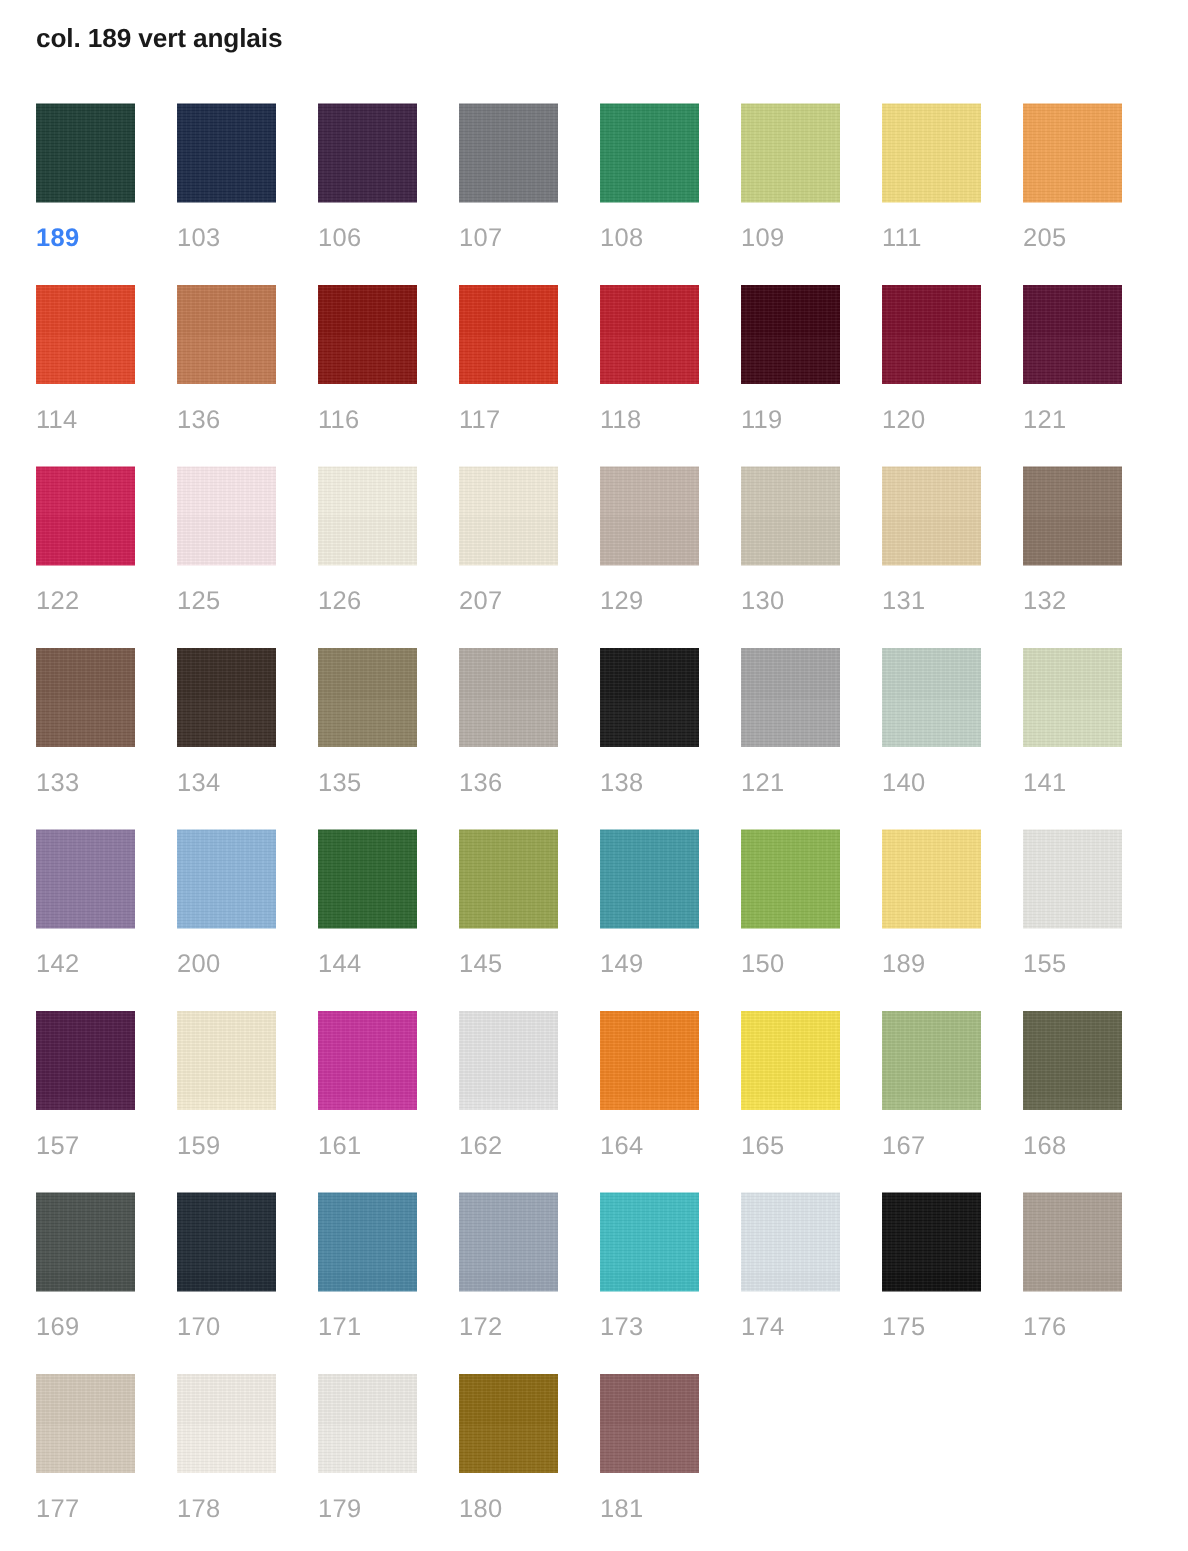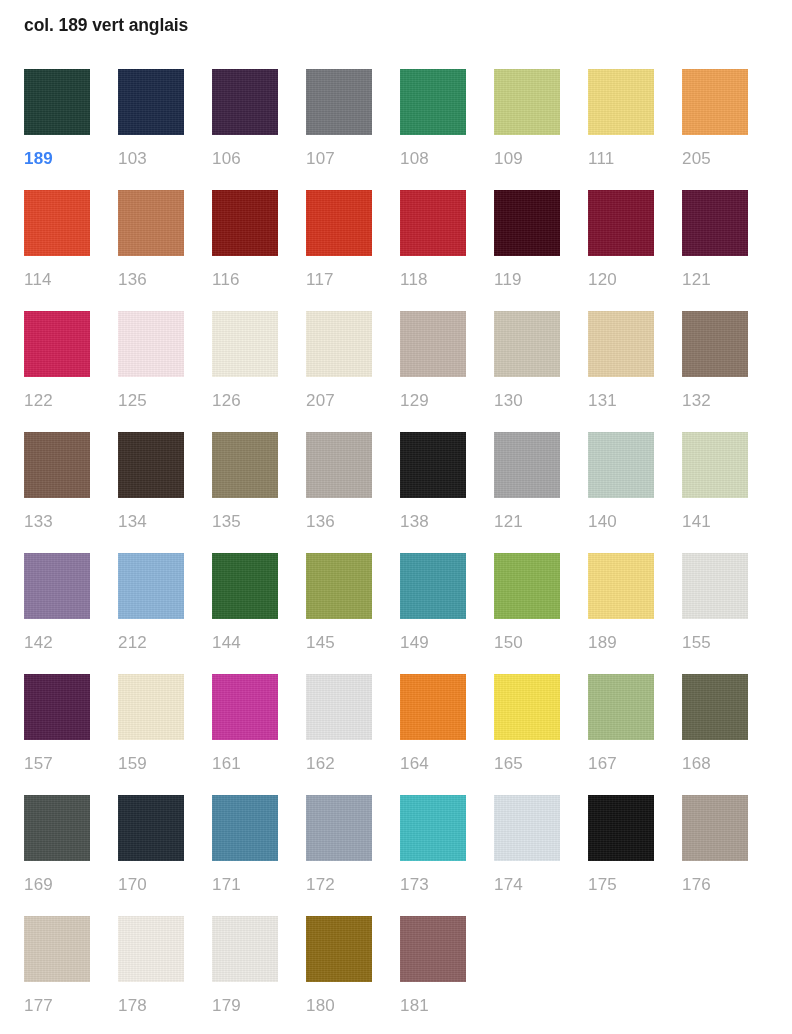--- a/index.html
+++ b/index.html
@@ -232,7 +232,7 @@
       </div>
       <div class="swatch-cell">
         <div class="swatch-chip" style="background-color: rgb(141, 181, 217);"></div>
-        <span class="swatch-label">212</span>
+        <span class="swatch-label">200</span>
       </div>
       <div class="swatch-cell">
         <div class="swatch-chip" style="background-color: rgb(46, 102, 48);"></div>

